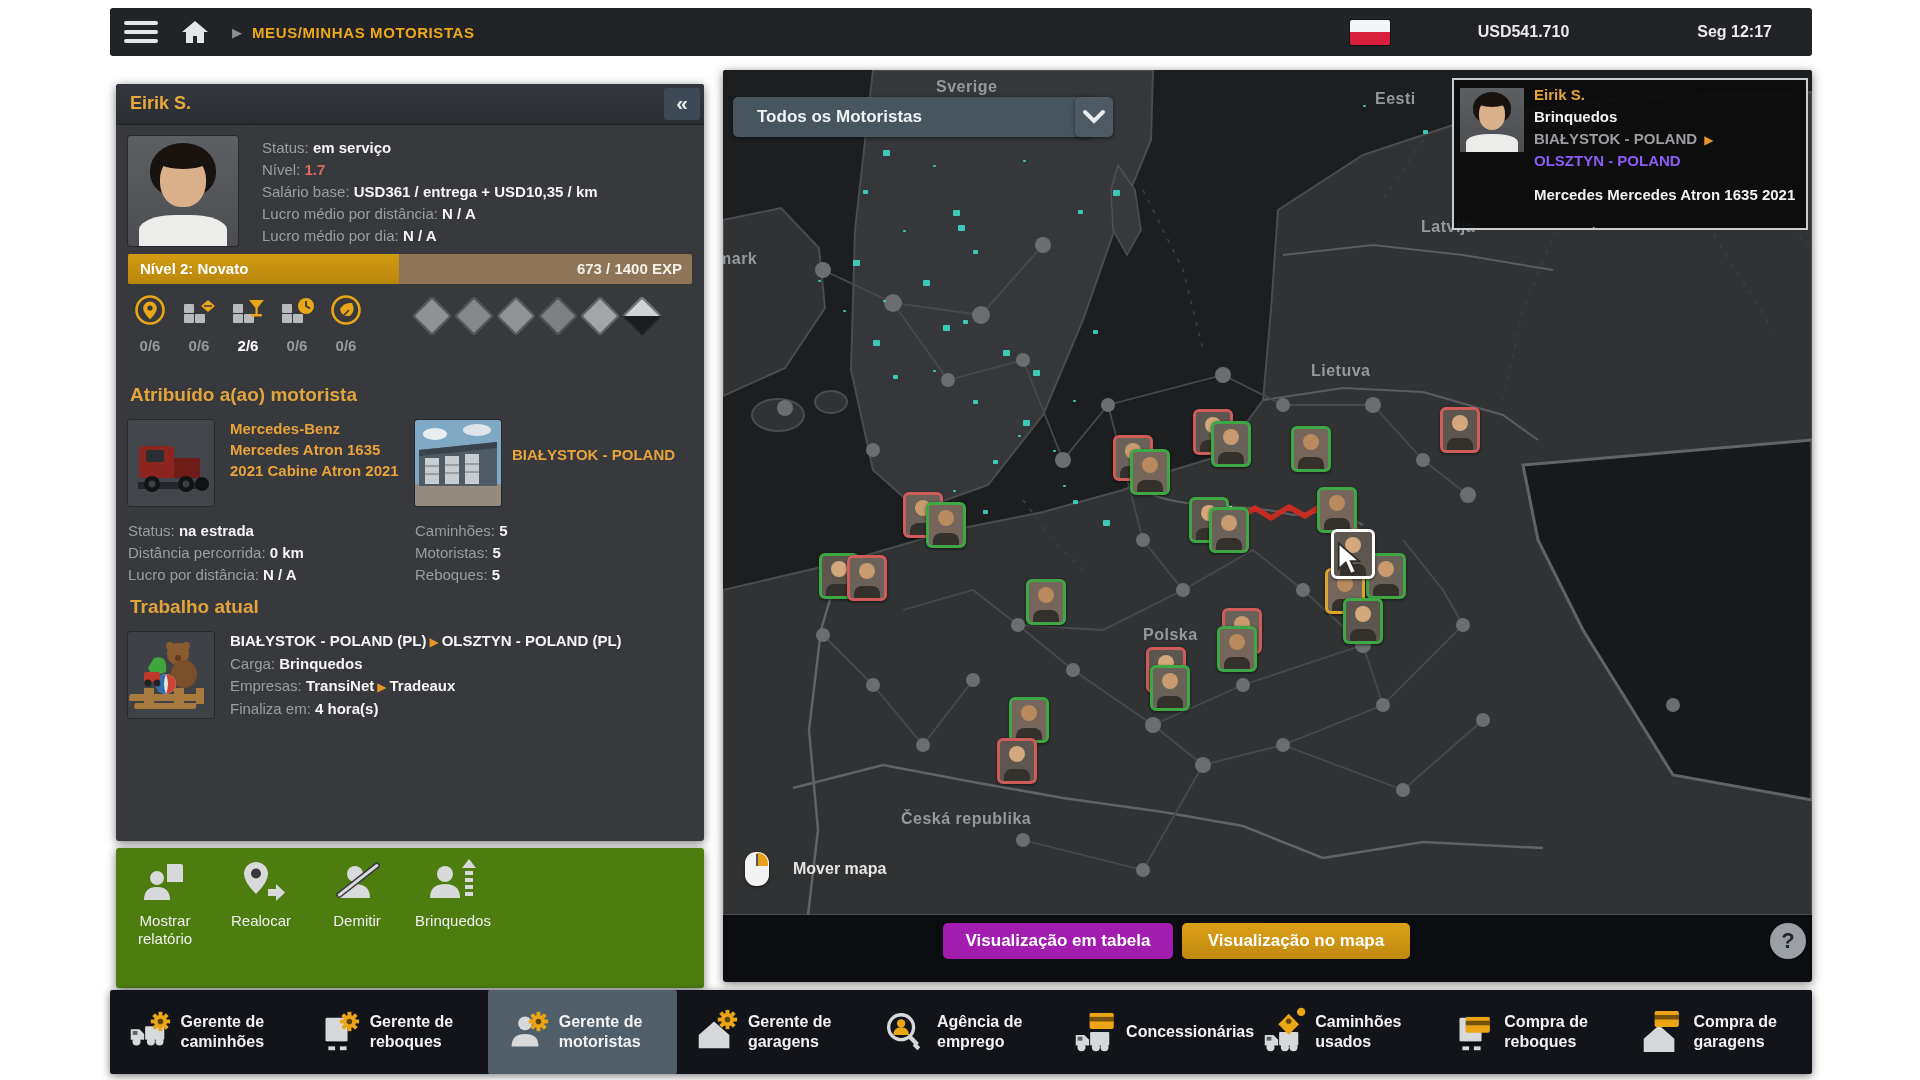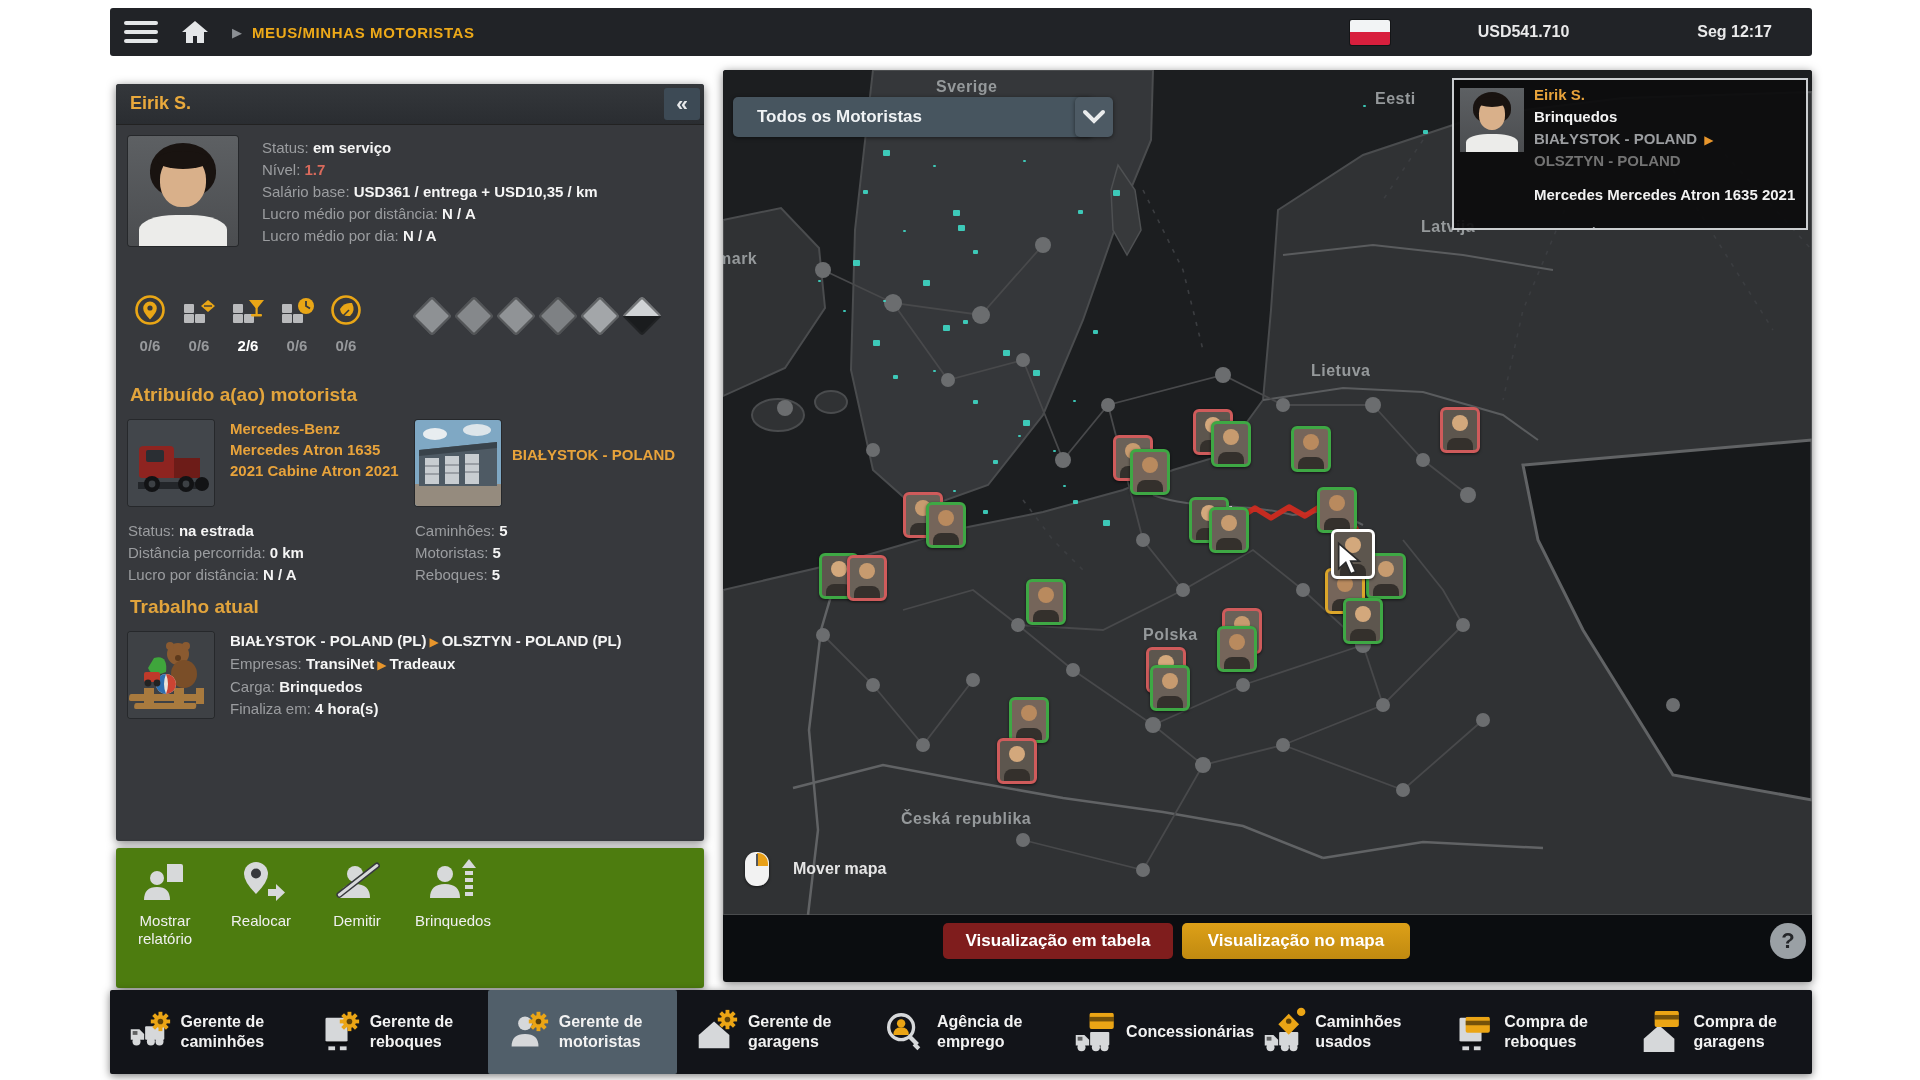--- a/index.html
+++ b/index.html
@@ -82,7 +82,7 @@
   .tt-name{position:absolute;left:80px;top:6px;color:#e8a33b;font-weight:700}
   .tt-cargo{position:absolute;left:80px;top:28px;color:#f2f2f2;font-weight:700}
   .tt-from{position:absolute;left:80px;top:50px;color:#9b9da0;font-weight:700}
-  .tt-to{position:absolute;left:80px;top:72px;color:#737373;font-weight:700}
+  .tt-to{position:absolute;left:80px;top:72px;color:#8b5cf6;font-weight:700}
   .tt-truck{position:absolute;left:80px;top:104px;width:262px;color:#f2f2f2;font-weight:700;line-height:21px}
   .tt-footer{position:absolute;left:80px;top:144px;color:#9b9da0;font-weight:700;white-space:pre}
   #pan-hint{position:absolute;left:22px;top:782px;display:flex;align-items:center;gap:24px;color:#e5e5e5;font-size:16px;font-weight:700}

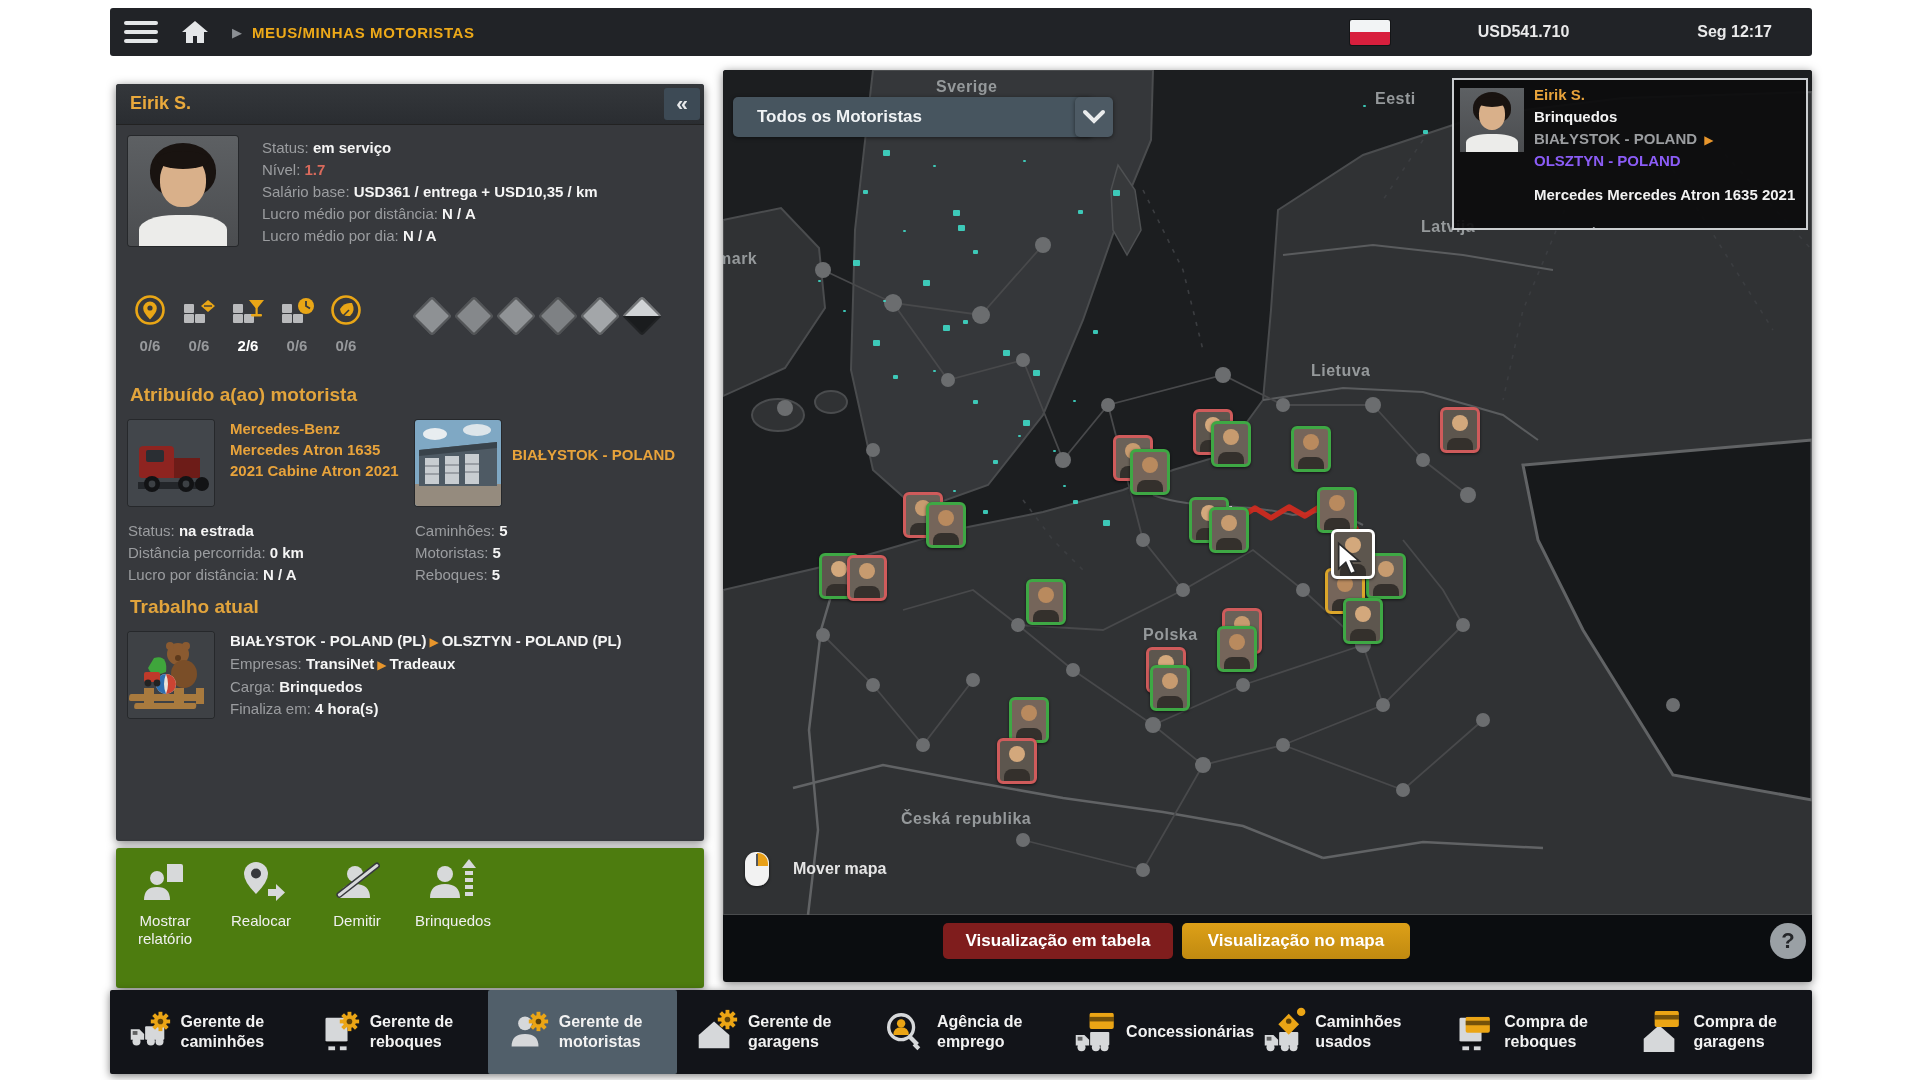--- a/index.html
+++ b/index.html
@@ -189,6 +189,11 @@
     <div><span class="lbl">Lucro médio por distância:</span> <span class="val">N / A</span></div>
     <div><span class="lbl">Lucro médio por dia:</span> <span class="val">N / A</span></div>
   </div>
+  <div class="levelbar abs">
+    <div class="levelfill" style="width: 48%;"></div>
+    <span class="levelname">Nível 2: Novato</span>
+    <span class="levelexp">673 / 1400 EXP</span>
+  </div>
   <div class="skills abs">
     <div class="skill">
       <svg width="38" height="34" viewBox="0 0 38 34">

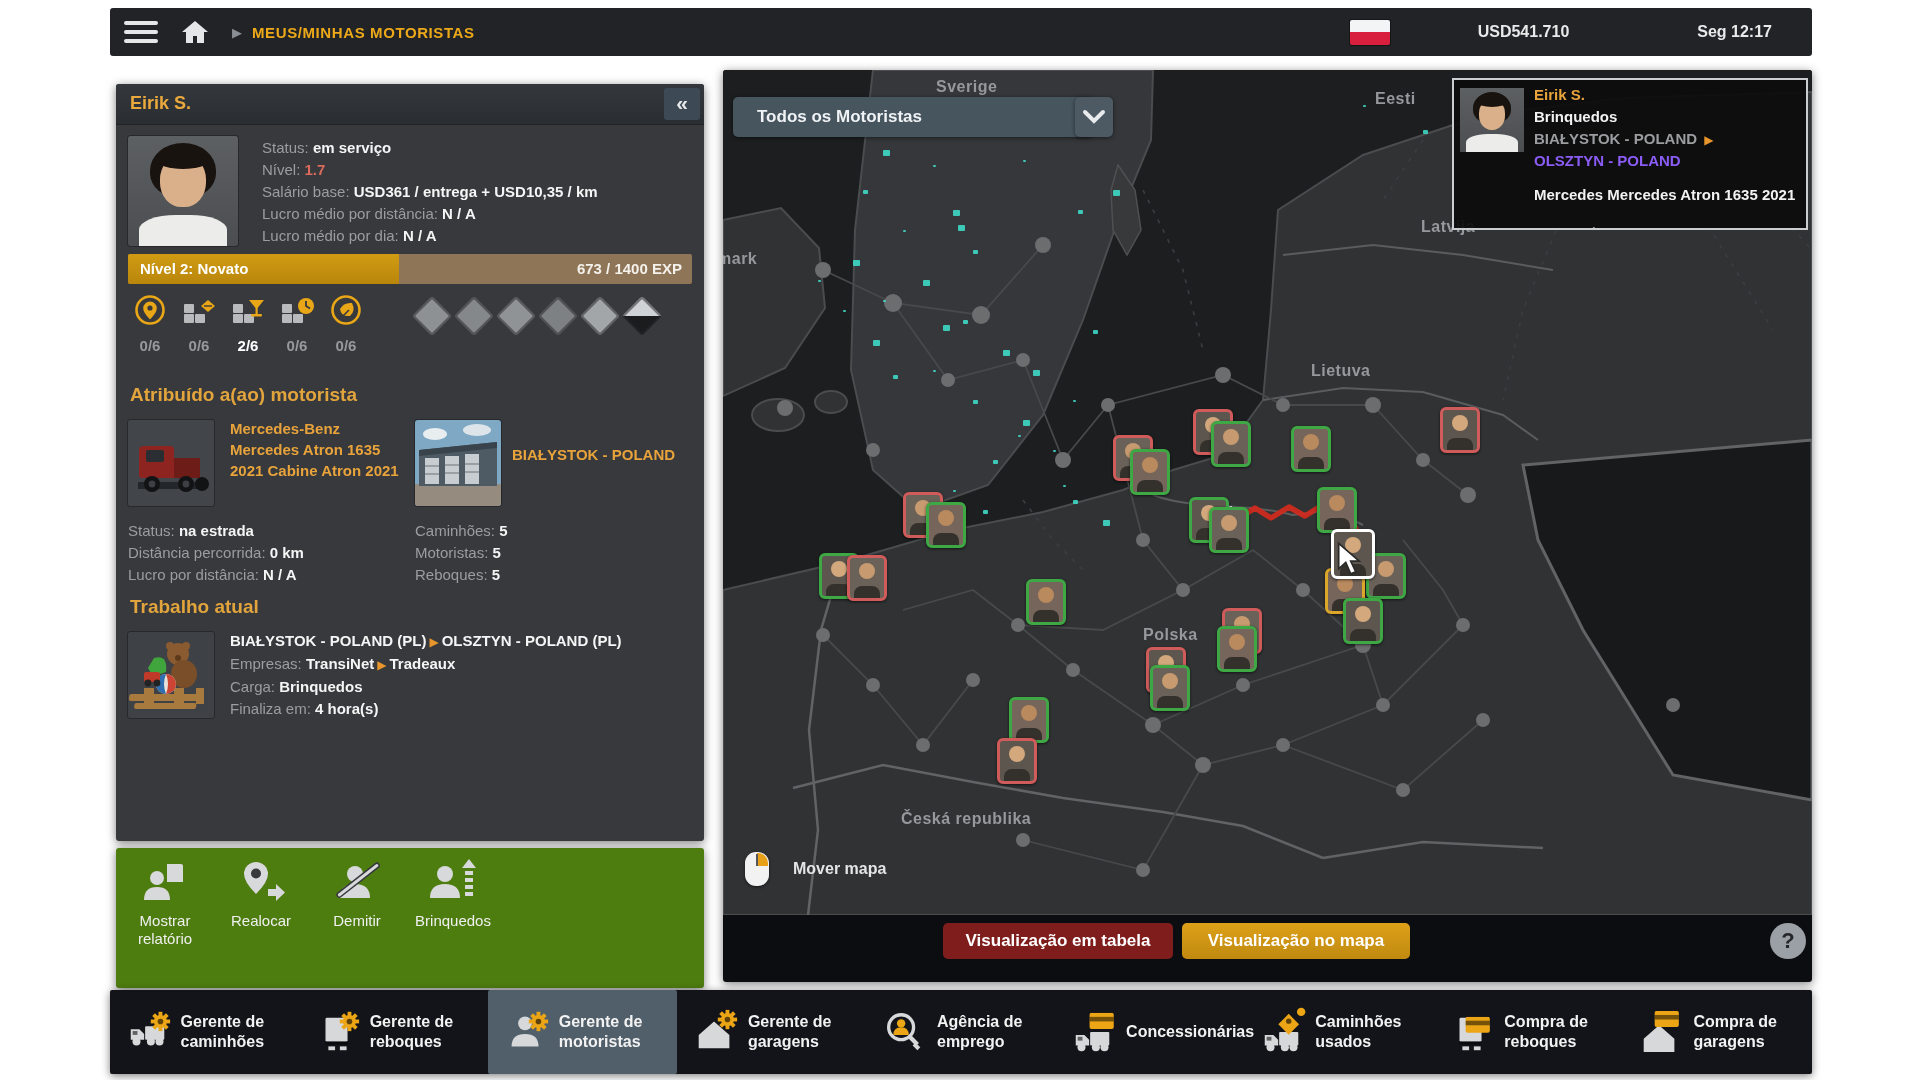--- a/index.html
+++ b/index.html
@@ -329,8 +329,8 @@
   </div>
   <div class="abs" style="left:114px;top:546px;line-height:22px;width:462px">
     <div><span class="val">BIAŁYSTOK - POLAND (PL)</span><span class="arrow">▶</span><span class="val">OLSZTYN - POLAND (PL)</span></div>
+    <div><span class="lbl">Carga:</span> <span class="val">Brinquedos</span></div>
     <div><span class="lbl">Empresas:</span> <span class="val">TransiNet</span><span class="arrow">▶</span><span class="val">Tradeaux</span></div>
-    <div><span class="lbl">Carga:</span> <span class="val">Brinquedos</span></div>
     <div><span class="lbl">Finaliza em:</span> <span class="val">4 hora(s)</span></div>
   </div>
 </div>

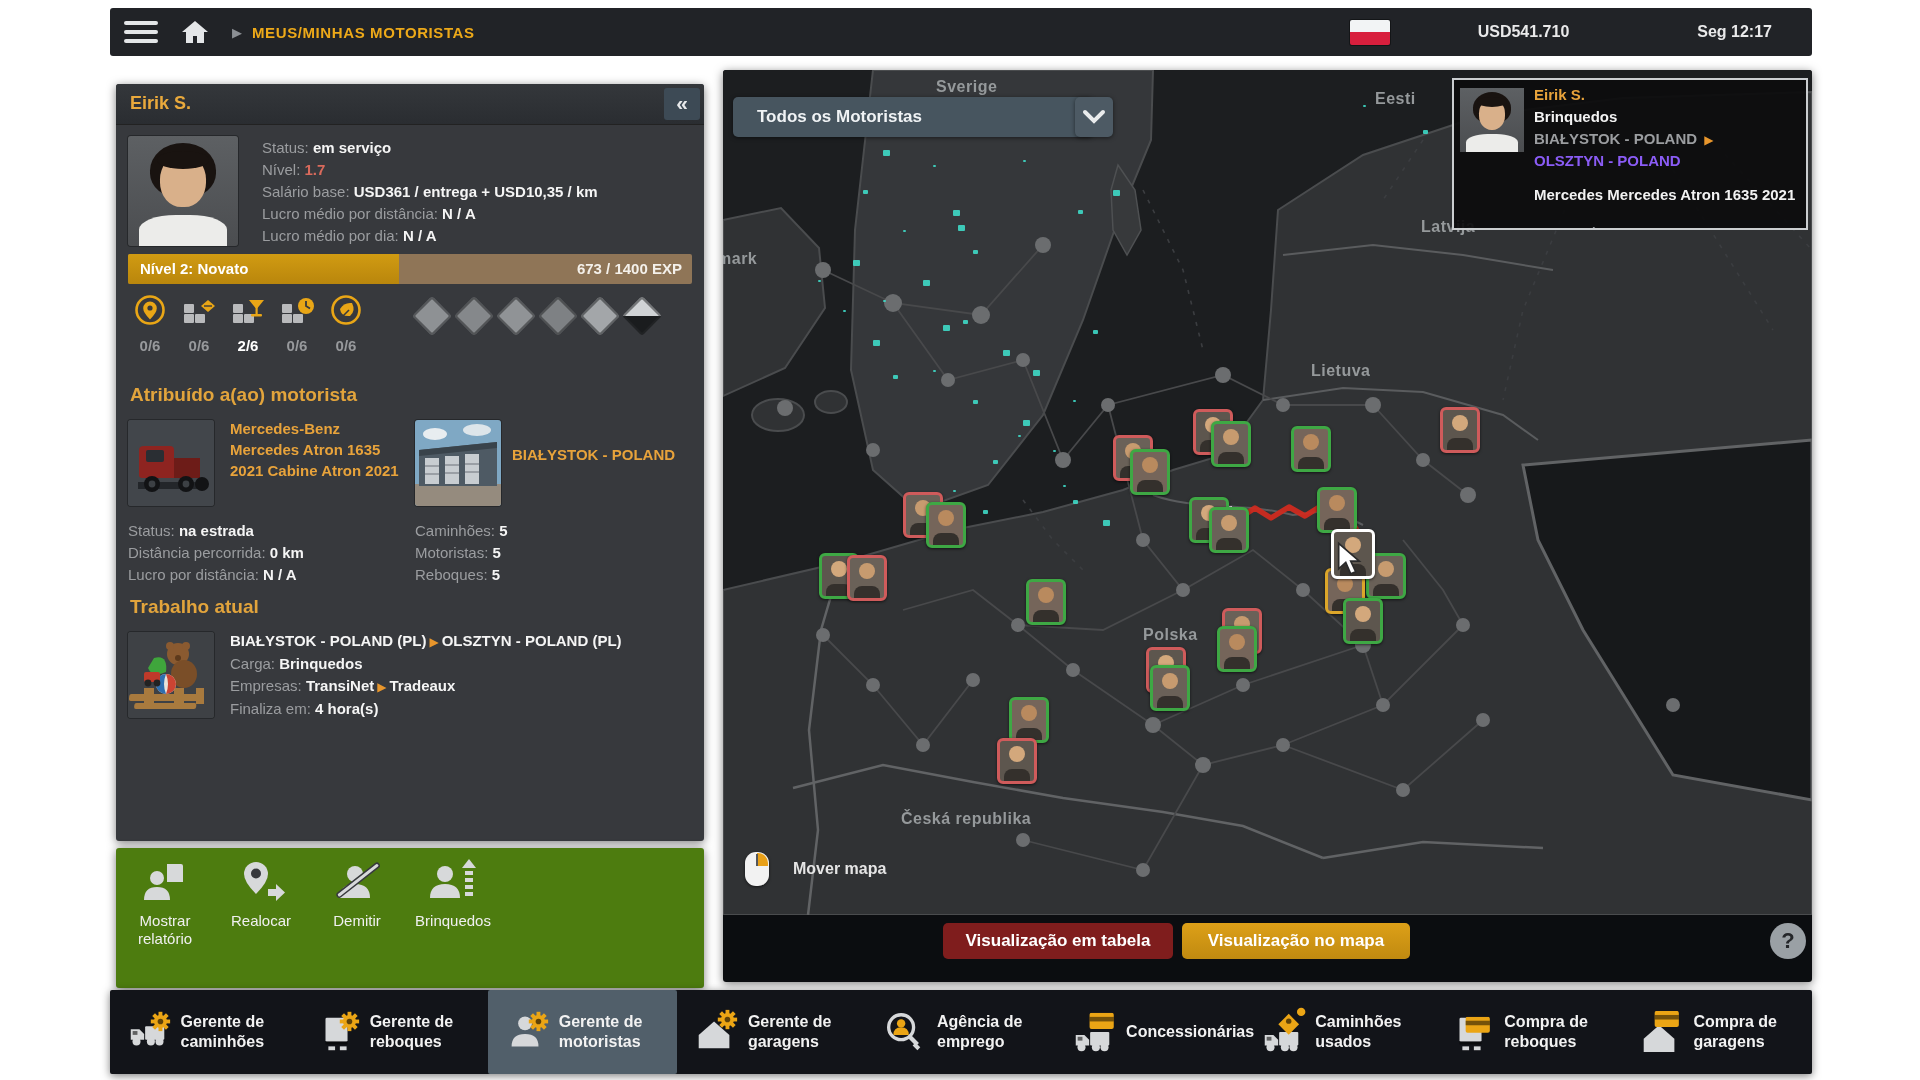--- a/index.html
+++ b/index.html
@@ -91,7 +91,7 @@
   .mouse-ico::after{content:"";position:absolute;left:11px;top:2px;width:2px;height:12px;background:#55575a}
   .strip-btn{position:absolute;top:8px;height:36px;border-radius:5px;color:#fff;font-size:17px;font-weight:700;
     text-align:center;line-height:36px;cursor:pointer}
-  #btn-table{left:220px;width:230px;background:#7f1d1d}
+  #btn-table{left:220px;width:230px;background:#a21caf}
   #btn-map{left:459px;width:228px;background:linear-gradient(180deg,#dda018,#c08a10)}
   #help-btn{position:absolute;right:6px;top:8px;width:36px;height:36px;border-radius:50%;background:#9aa0a5;color:#24262a;
     font-size:22px;font-weight:700;text-align:center;line-height:36px;cursor:pointer}

